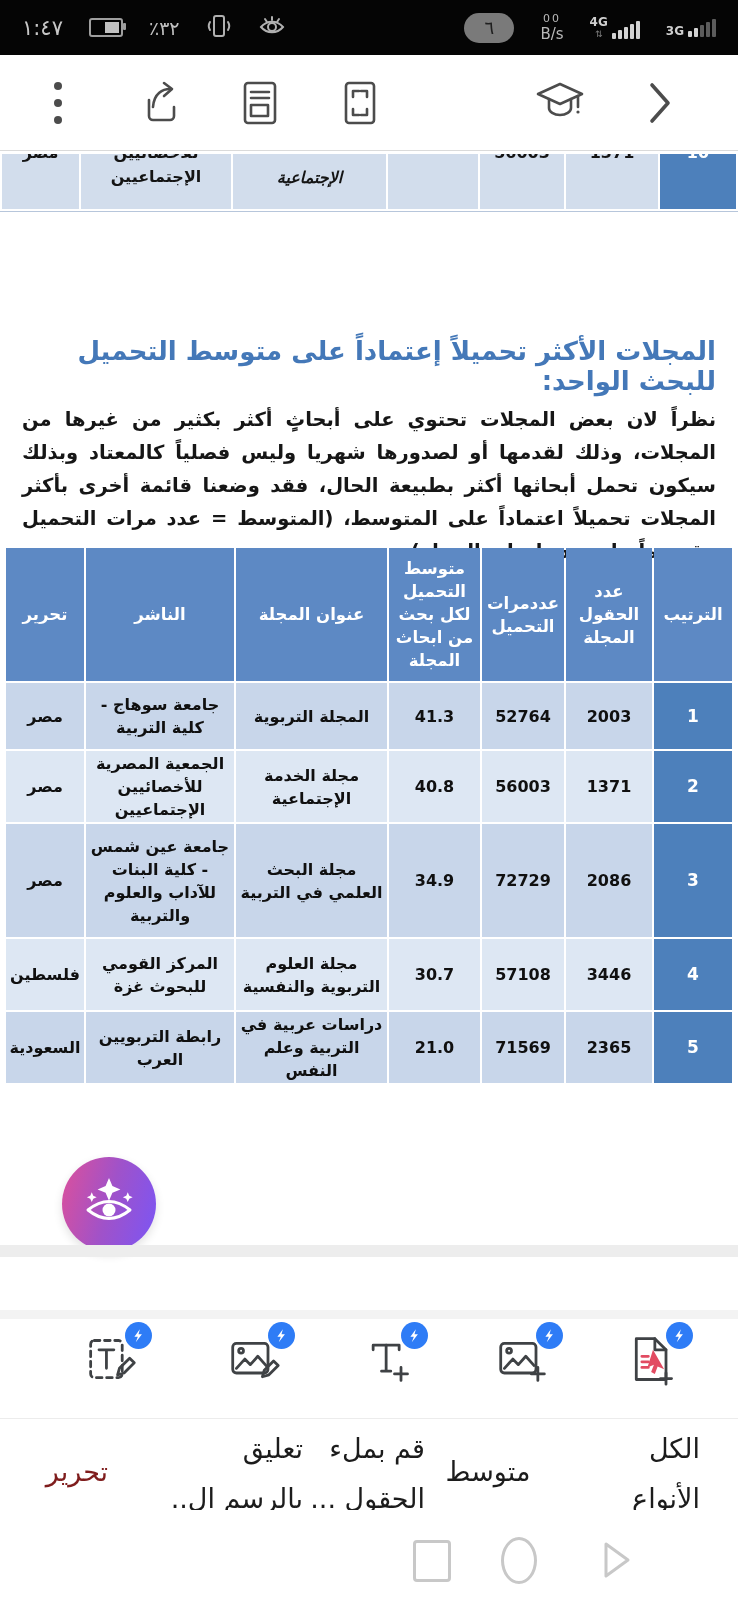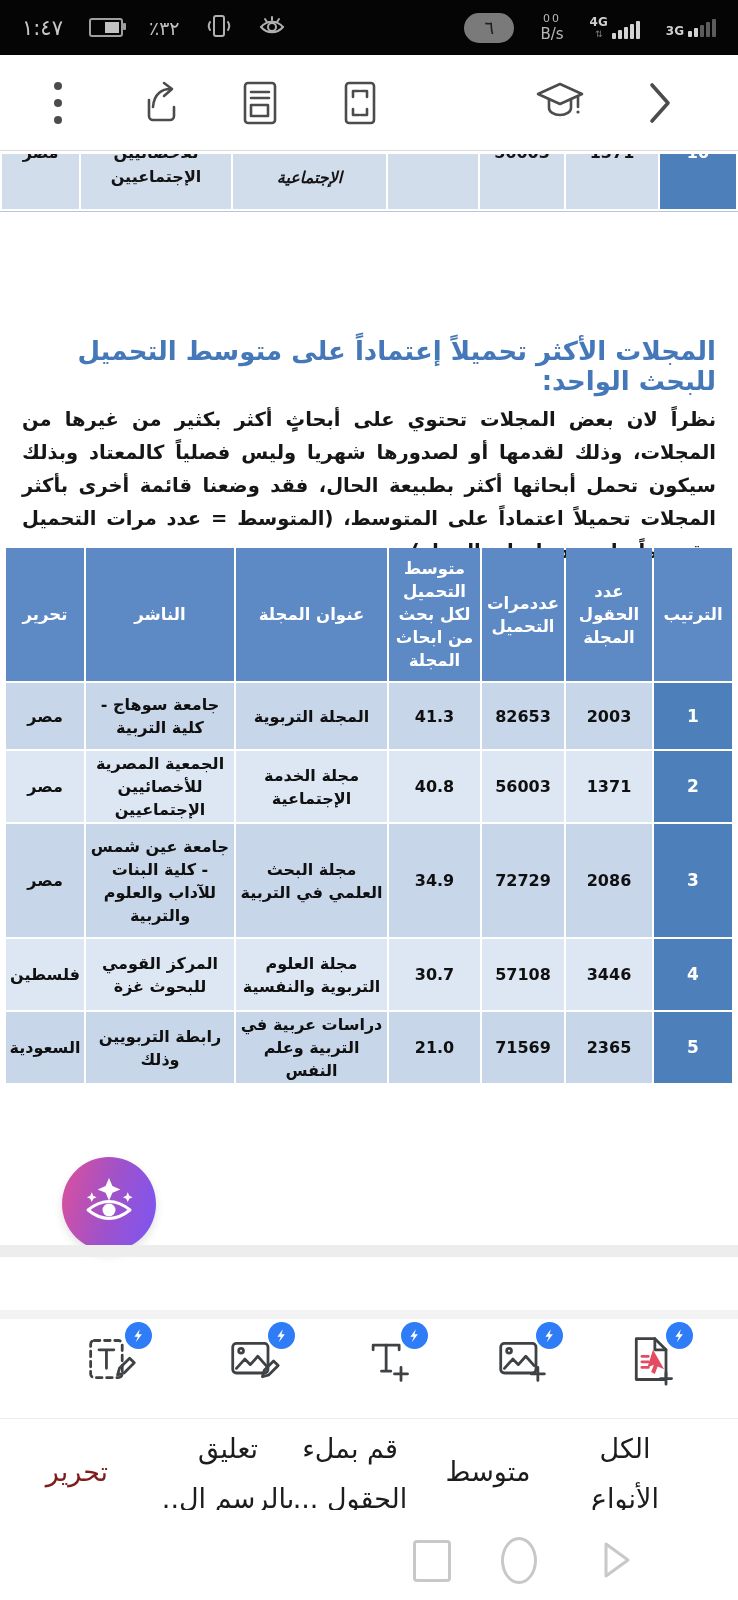--- a/index.html
+++ b/index.html
@@ -274,7 +274,7 @@
   <tr class="row-a" style="height:66px">
     <td class="rank">1</td>
     <td>2003</td>
-    <td>82653</td>
+    <td>52764</td>
     <td>41.3</td>
     <td>المجلة التربوية</td>
     <td>جامعة سوهاج - كلية التربية</td>

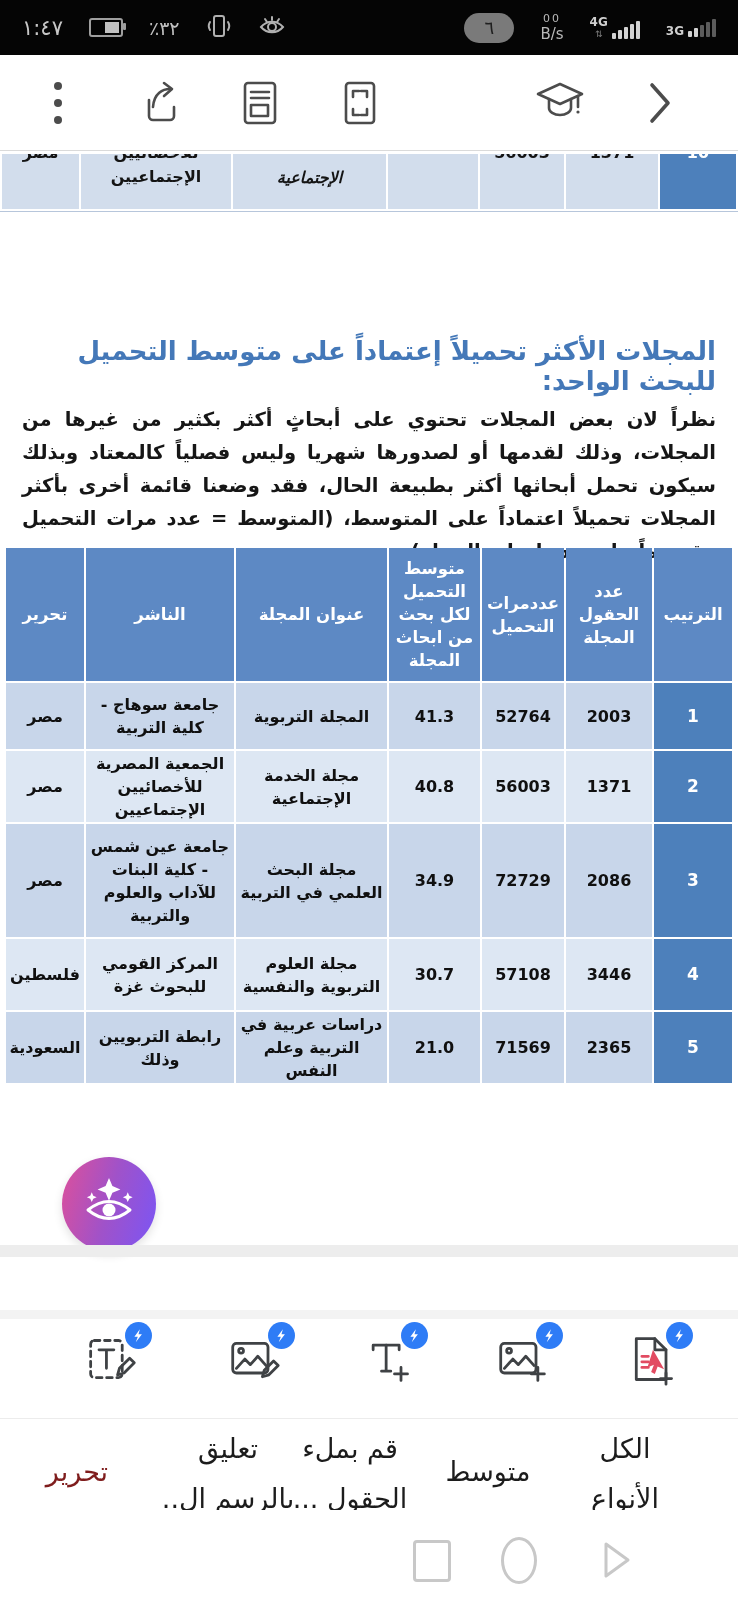--- a/index.html
+++ b/index.html
@@ -313,7 +313,7 @@
     <td>71569</td>
     <td>21.0</td>
     <td>دراسات عربية في التربية وعلم النفس</td>
-    <td>رابطة التربويين وذلك</td>
+    <td>رابطة التربويين العرب</td>
     <td>السعودية</td>
   </tr>
 </tbody>

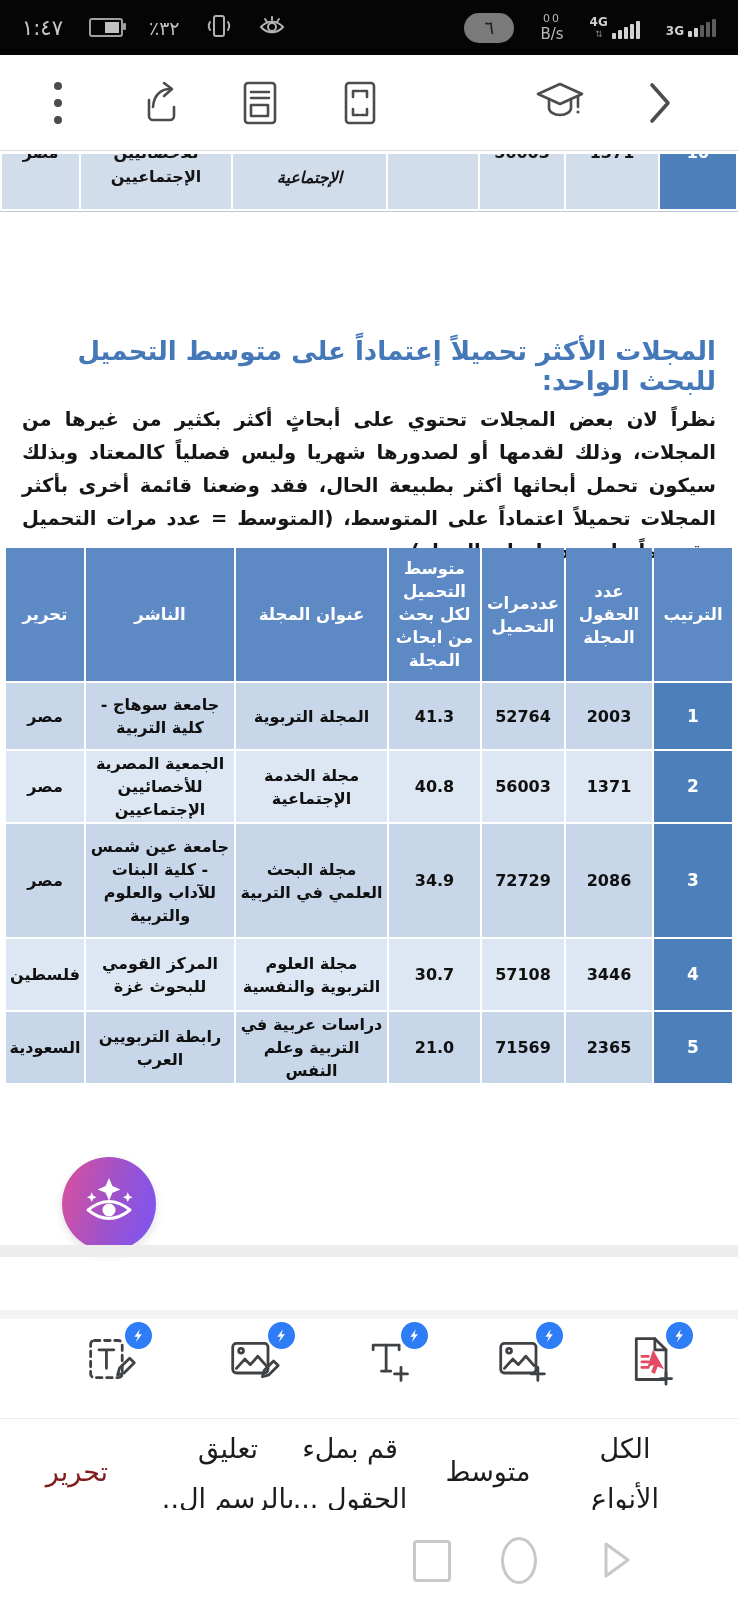--- a/index.html
+++ b/index.html
@@ -94,7 +94,7 @@
   .bt-label{position:absolute;width:150px;transform:translateX(-50%);direction:rtl;text-align:center;
     color:#1c1c1c;font-size:27px;line-height:50px;white-space:pre-line;}
   .bt-label.single{top:1447px;}
-  .bt-label.double{top:1424px;}
+  .bt-label.double{top:1424px;text-align:right;}
   .lbl-edit{color:#7f1d1d;}
 
   

